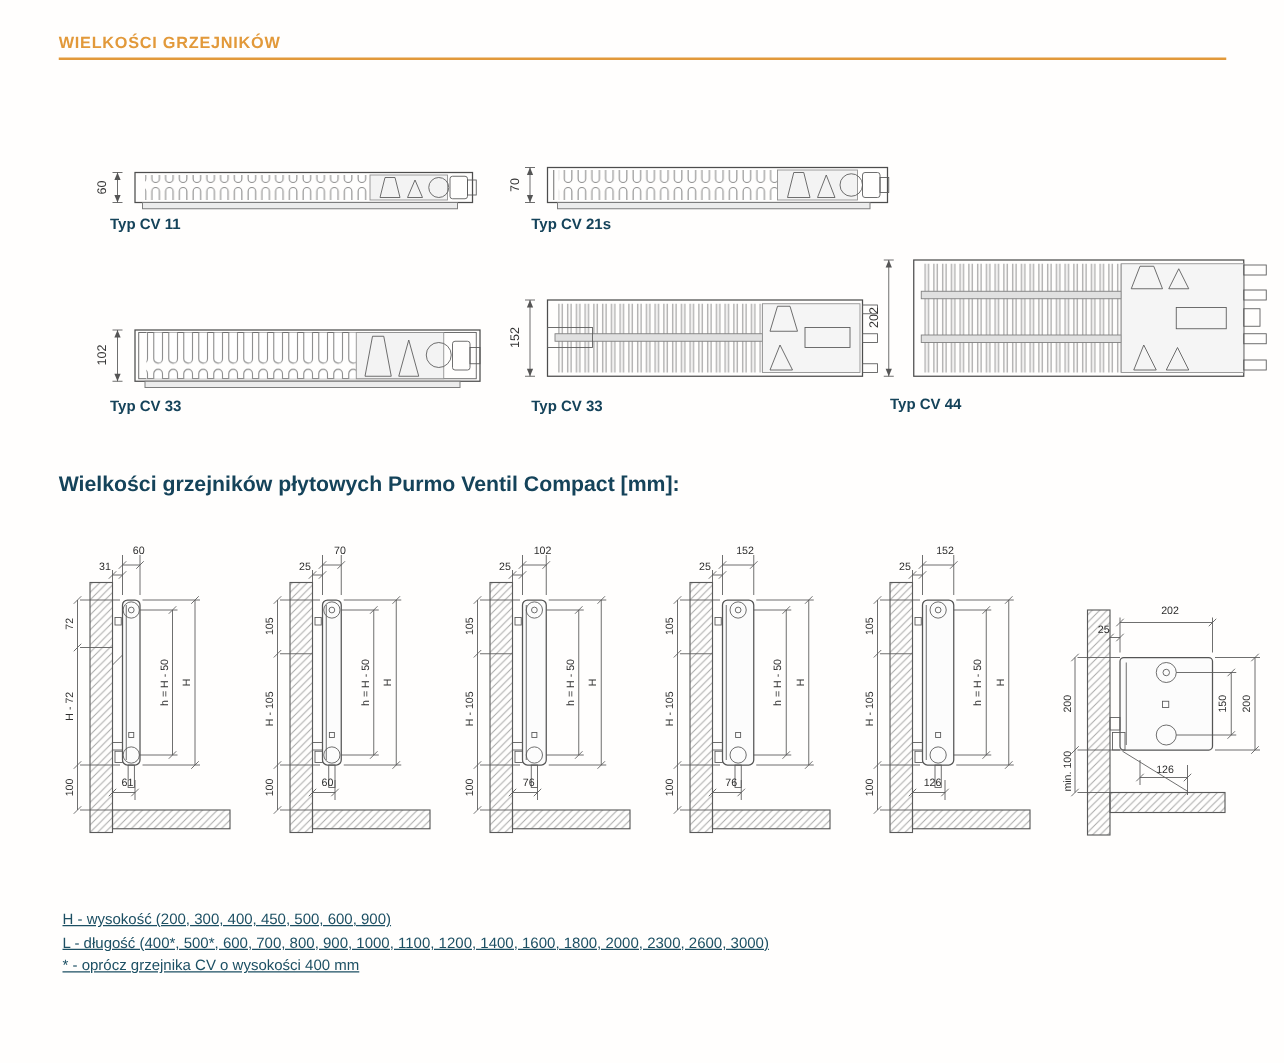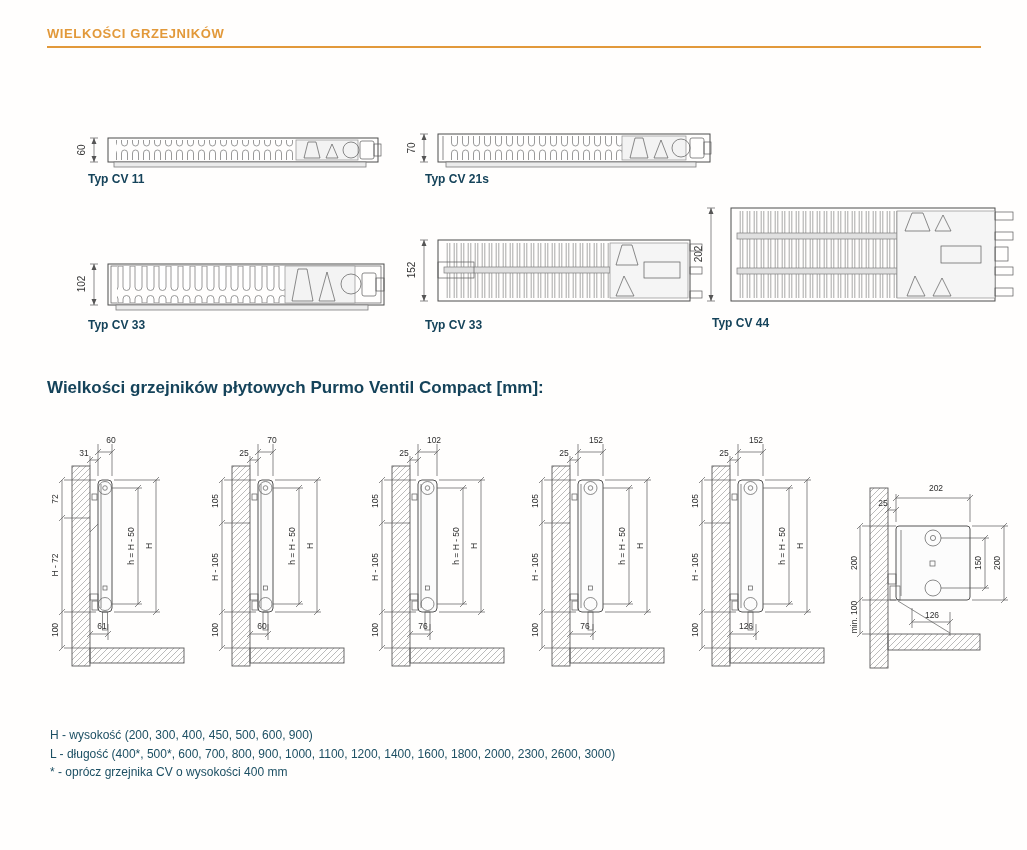--- a/index.html
+++ b/index.html
@@ -11,7 +11,7 @@
   .type-label{position:absolute;font-size:12px;font-weight:bold;color:#15435A;}
   .subtitle{position:absolute;left:47px;top:378px;font-size:17px;font-weight:bold;color:#15435A;}
   .legend{position:absolute;left:50px;top:729px;}
-  .legend p{margin:0 0 5px 0;font-size:12px;line-height:13.5px;color:#1C4F63;}
+  .legend p{margin:0 0 5px 0;font-size:12px;line-height:13.5px;color:#1C4F63;text-decoration:underline;}
   svg{position:absolute;overflow:visible;}
   svg text{font-family:"Liberation Sans", sans-serif;fill:#2e2e2e;}
   .dimtxt{font-size:8.5px;}

